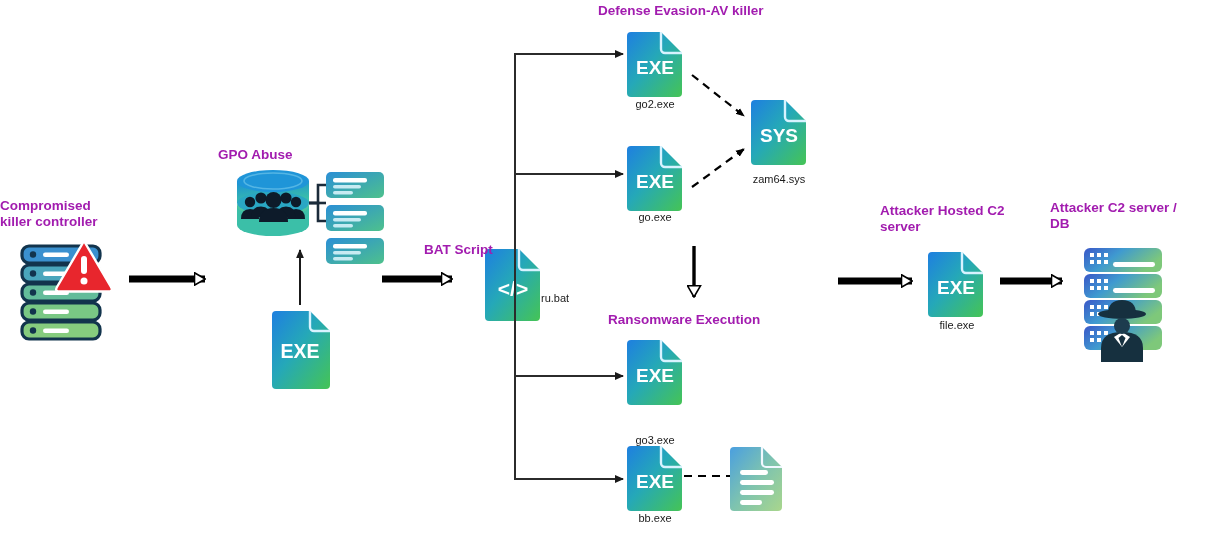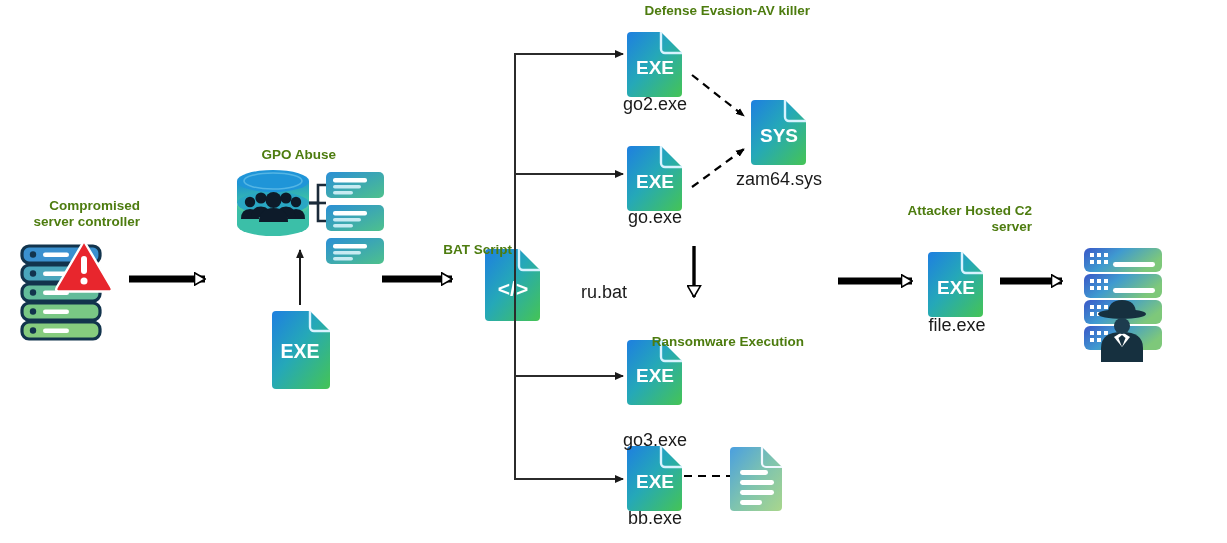--- a/index.html
+++ b/index.html
@@ -18,8 +18,8 @@
     font-weight:bold;
     font-size:13.5px;
     line-height:16px;
-    text-align:right;
-    color:#4d7c0f;
+    text-align:left;
+    color:#a21caf;
     white-space:pre-line;
   }
   .cap{

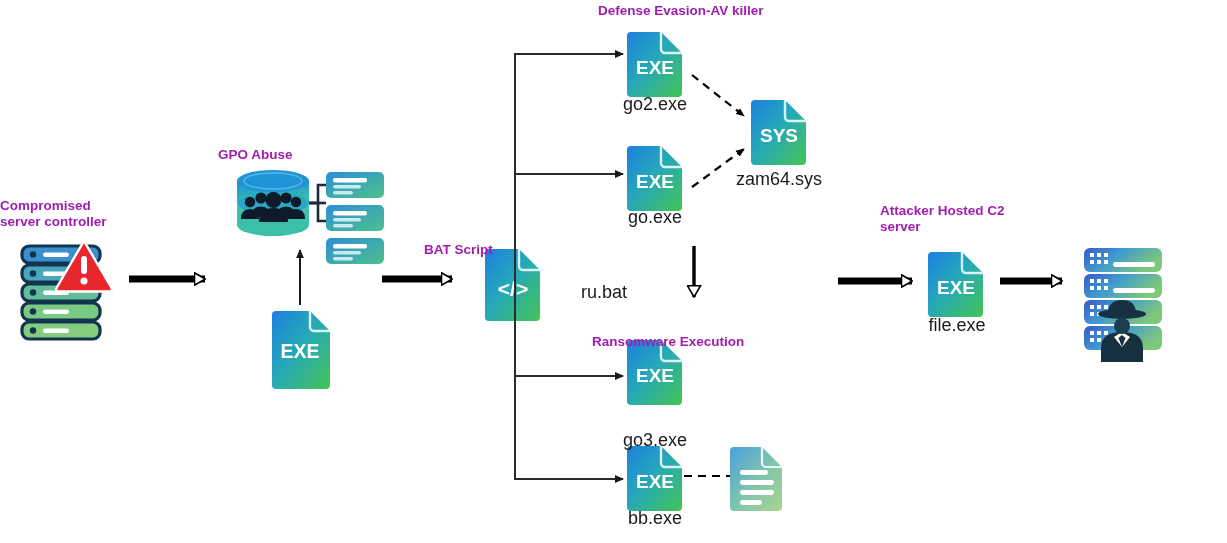--- a/index.html
+++ b/index.html
@@ -24,7 +24,7 @@
   }
   .cap{
     position:absolute;
-    font-size:18px;
+    font-size:11px;
     line-height:15px;
     text-align:center;
     color:#1a1a1a;

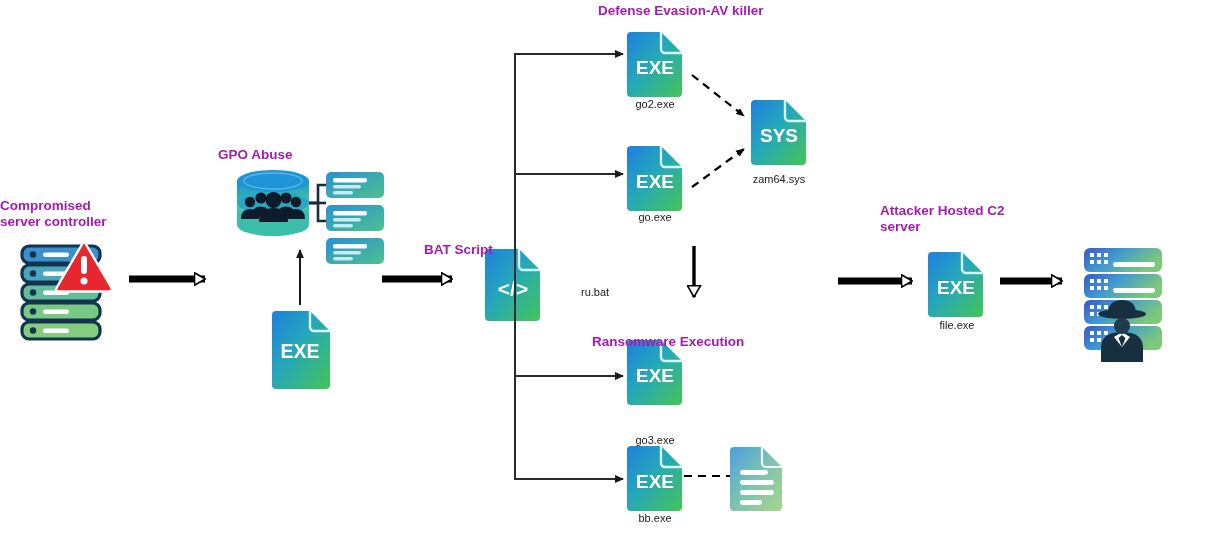--- a/index.html
+++ b/index.html
@@ -305,7 +305,7 @@
   </svg>
 
   <div class="hdr" style="left:0px;top:198px;width:140px;">Compromised
-server controller</div>
+killer controller</div>
 
   <div class="hdr" style="left:218px;top:147px;width:118px;">GPO Abuse</div>
 

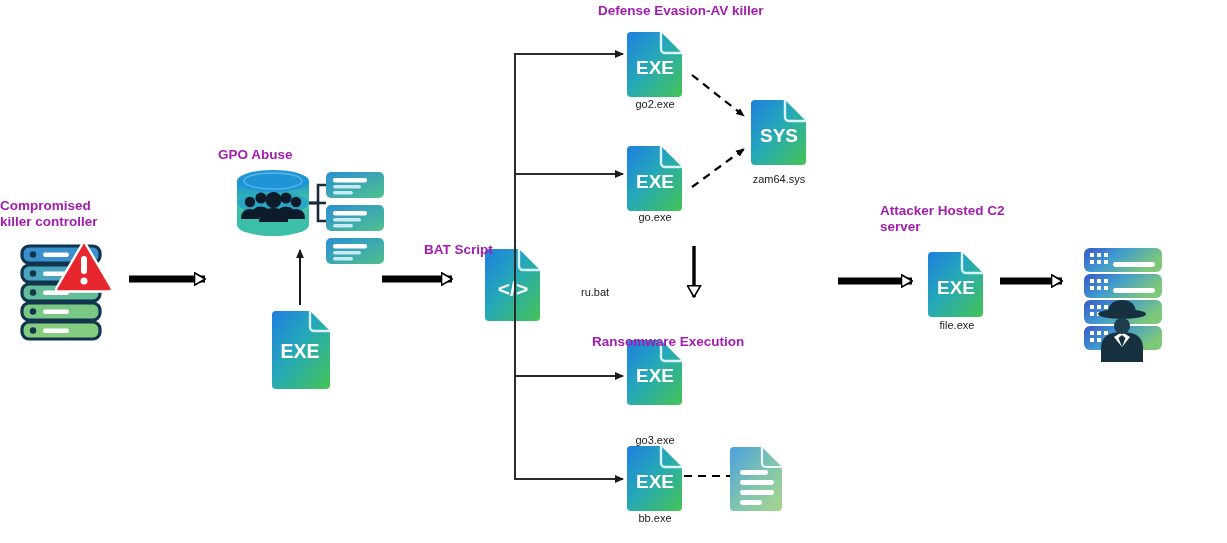--- a/index.html
+++ b/index.html
@@ -334,6 +334,8 @@
 
   <div class="cap" style="left:910px;top:318px;width:94px;">file.exe</div>
 
+  <div class="hdr" style="left:1050px;top:200px;width:150px;">Attacker C2 server /
+DB</div>
 
 </div>
 

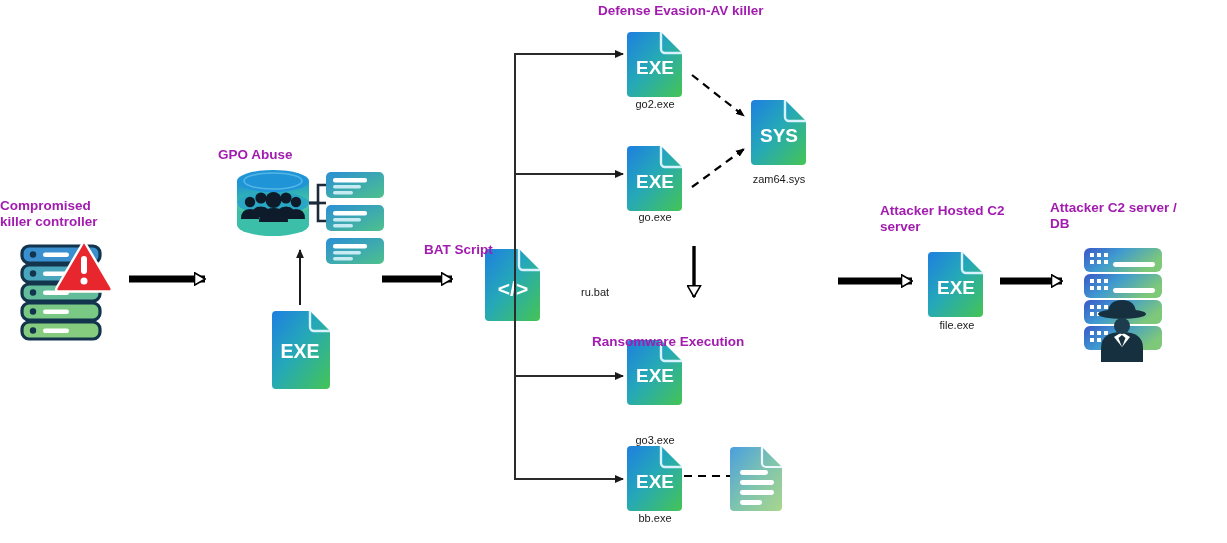--- a/index.html
+++ b/index.html
@@ -312,7 +312,7 @@
 
   <div class="hdr" style="left:424px;top:230px;width:88px;margin-top:12px;">BAT Script</div>
 
-  <div class="cap cap-left" style="left:541px;top:285px;width:60px;padding-left:40px;">ru.bat</div>
+  <div class="cap cap-left" style="left:541px;top:291px;width:60px;">ru.bat</div>
 
   <div class="hdr" style="left:598px;top:3px;width:212px;">Defense Evasion-AV killer</div>
 

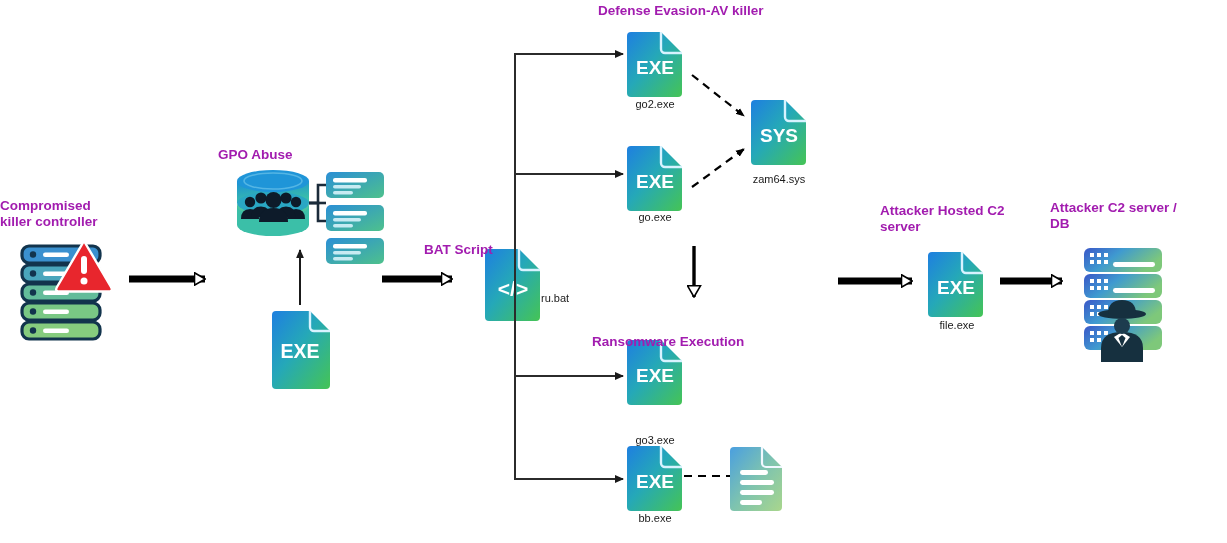--- a/index.html
+++ b/index.html
@@ -322,7 +322,7 @@
 
   <div class="cap" style="left:730px;top:172px;width:98px;">zam64.sys</div>
 
-  <div class="hdr" style="left:592px;top:312px;width:212px;margin-top:22px;">Ransomware Execution</div>
+  <div class="hdr" style="left:608px;top:312px;width:212px;">Ransomware Execution</div>
 
   <div class="cap" style="left:608px;top:415px;width:94px;margin-top:18px;">go3.exe</div>
 

